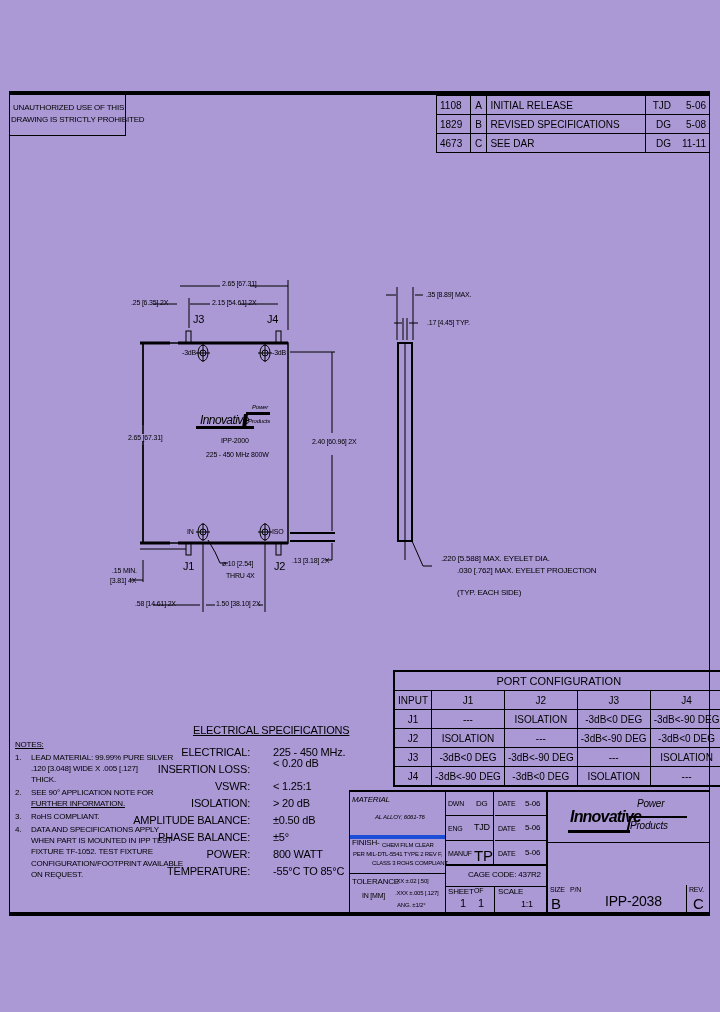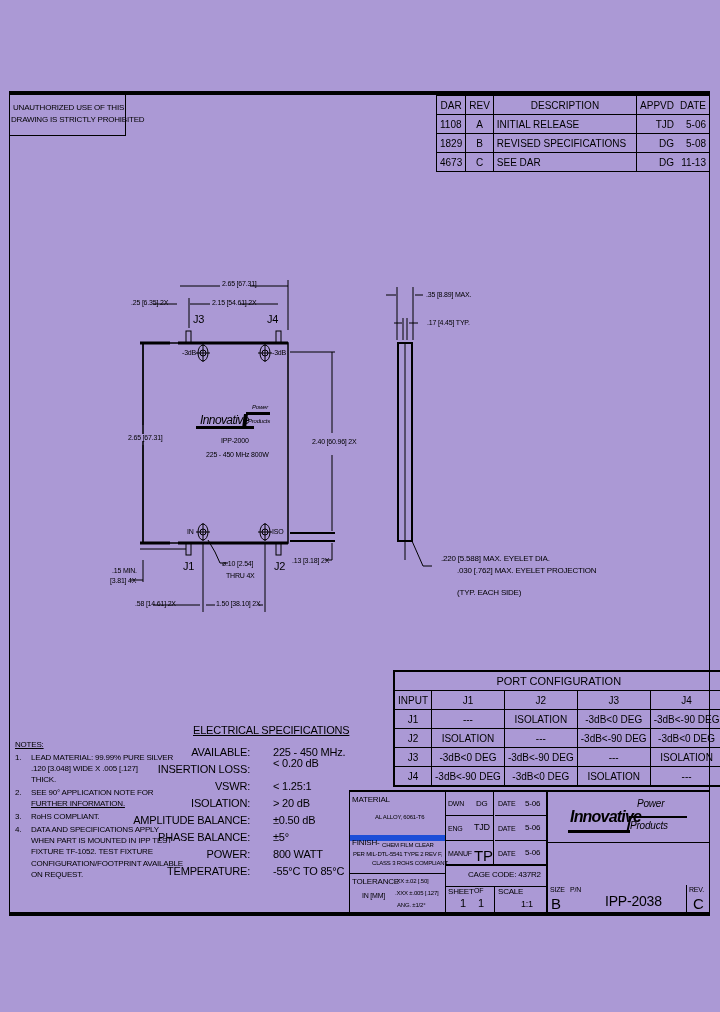--- a/index.html
+++ b/index.html
@@ -28,13 +28,6 @@
 
 <table class="grid" style="left:436px;top:95px;width:274px;">
   <tbody>
-      <tr>
-    <td class="c" style="width:20px">DAR</td>
-    <td class="c" style="width:20px">REV</td>
-    <td class="c">DESCRIPTION</td>
-    <td class="r" style="border-right:none;width:30px">APPVD</td>
-    <td class="r" style="border-left:none;width:26px">DATE</td>
-  </tr>
   <tr>
     <td>1108</td>
     <td class="c">A</td>

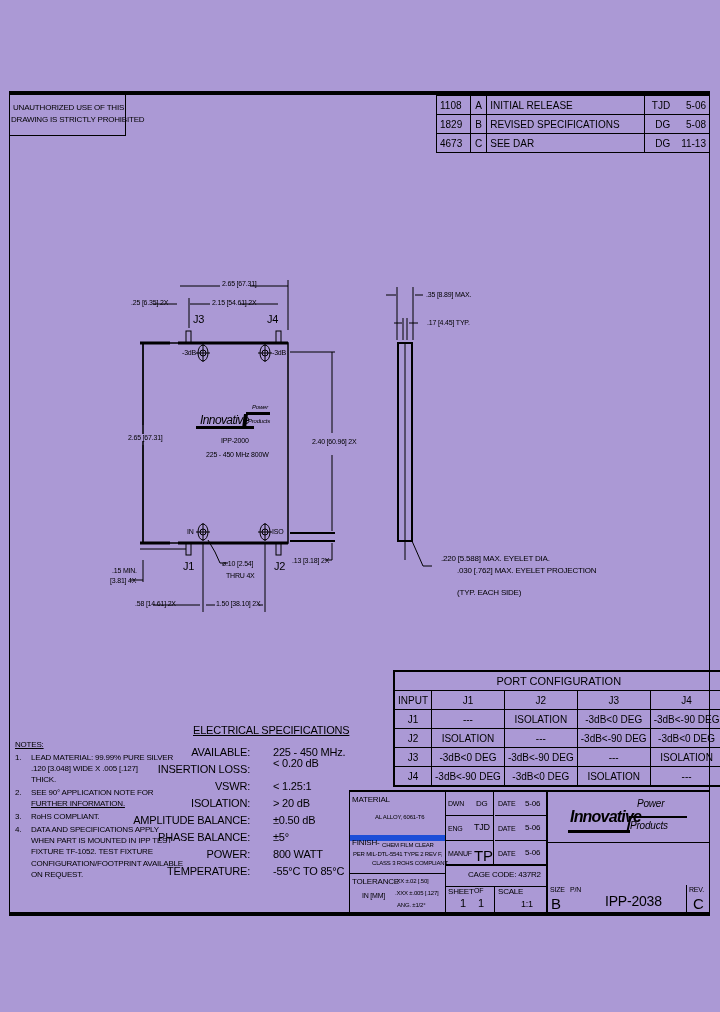--- a/index.html
+++ b/index.html
@@ -47,7 +47,7 @@
     <td class="c">C</td>
     <td>SEE DAR</td>
     <td class="r" style="border-right:none">DG</td>
-    <td class="r" style="border-left:none">11-13</td>
+    <td class="r" style="border-left:none">11-11</td>
   </tr>
 </tbody>
   </table>

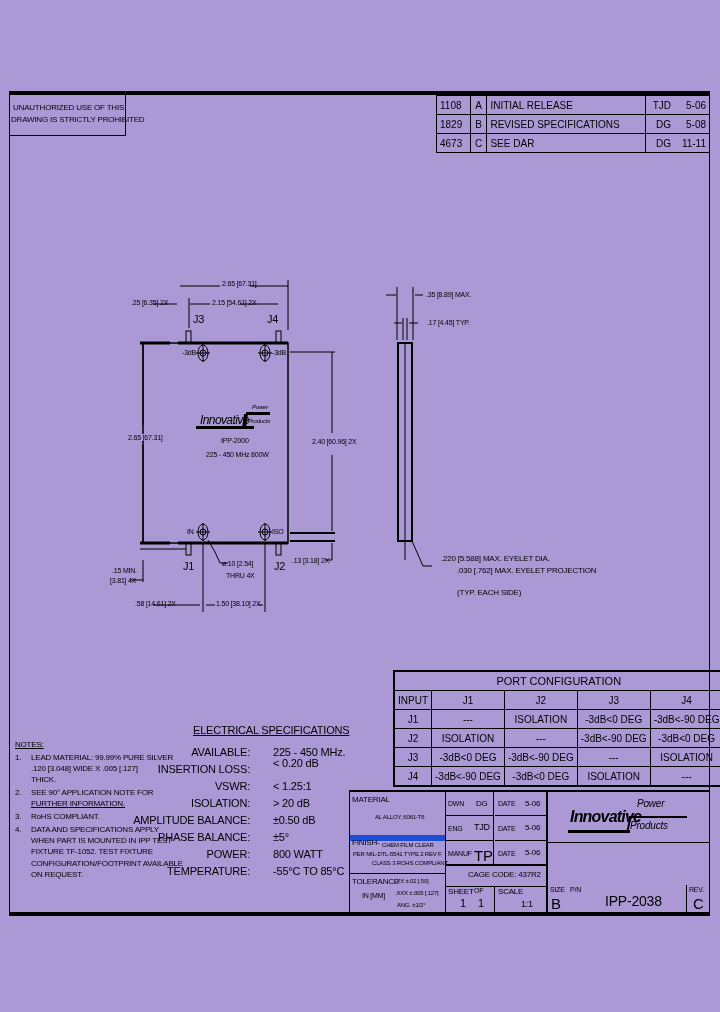--- a/index.html
+++ b/index.html
@@ -214,7 +214,7 @@
 
 <div class="t" style="left:193px;top:724px;font-size:11px;text-decoration:underline;">ELECTRICAL SPECIFICATIONS</div>
 <div class="abs" style="left:160px;top:746px;width:200px;">
-  <div class="t" style="right:110px;top:0;font-size:11px;">AVAILABLE:</div>
+  <div class="t" style="right:110px;top:0;font-size:11px;">ELECTRICAL:</div>
   <div class="t" style="left:113px;top:0;font-size:11px;">225 - 450 MHz.</div>
   <div class="t" style="right:110px;top:17px;font-size:11px;">INSERTION LOSS:</div>
   <div class="t" style="left:113px;top:11px;font-size:11px;">&lt; 0.20 dB</div>

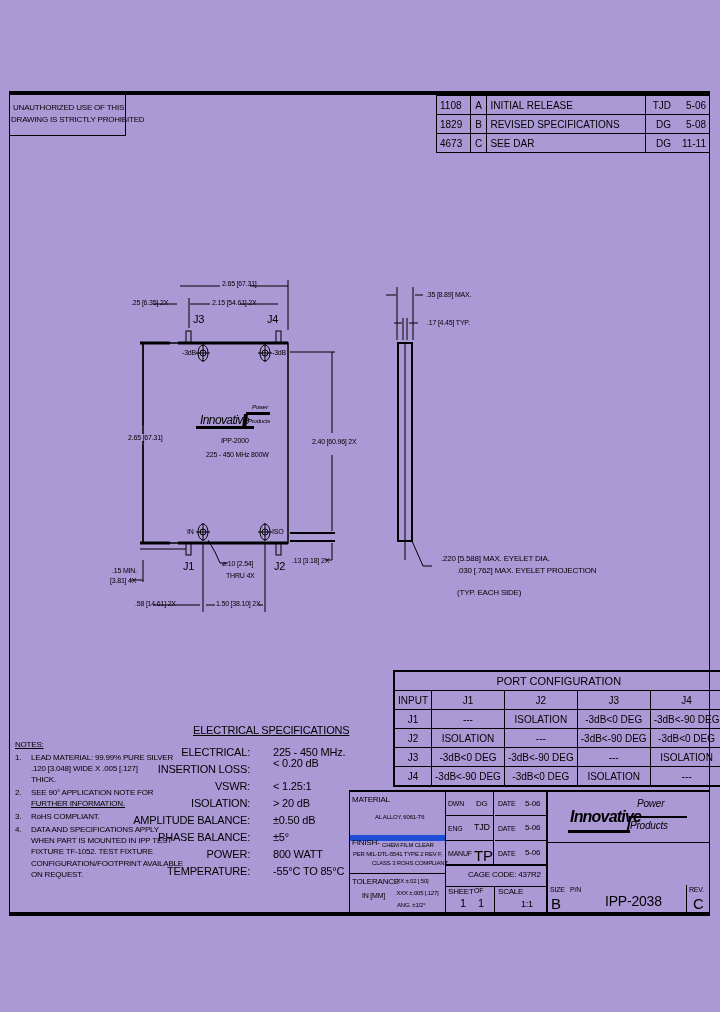--- a/index.html
+++ b/index.html
@@ -253,7 +253,7 @@
 
 <div class="abs" style="left:349px;top:790px;width:361px;height:126px;border-left:1px solid #000;border-top:2px solid #000;box-sizing:border-box;">
 
-  <div class="abs" style="left:0;top:0;width:95px;height:43px;border-right:1px solid #000;border-bottom:6px solid #1d4ed8;">
+  <div class="abs" style="left:0;top:0;width:95px;height:43px;border-right:1px solid #000;border-bottom:4px solid #1d4ed8;font-style:italic;">
     <div class="t small" style="left:2px;top:3px;">MATERIAL</div>
     <div class="t" style="left:25px;top:22px;font-size:6px;">AL ALLOY, 6061-T6</div>
   </div>

